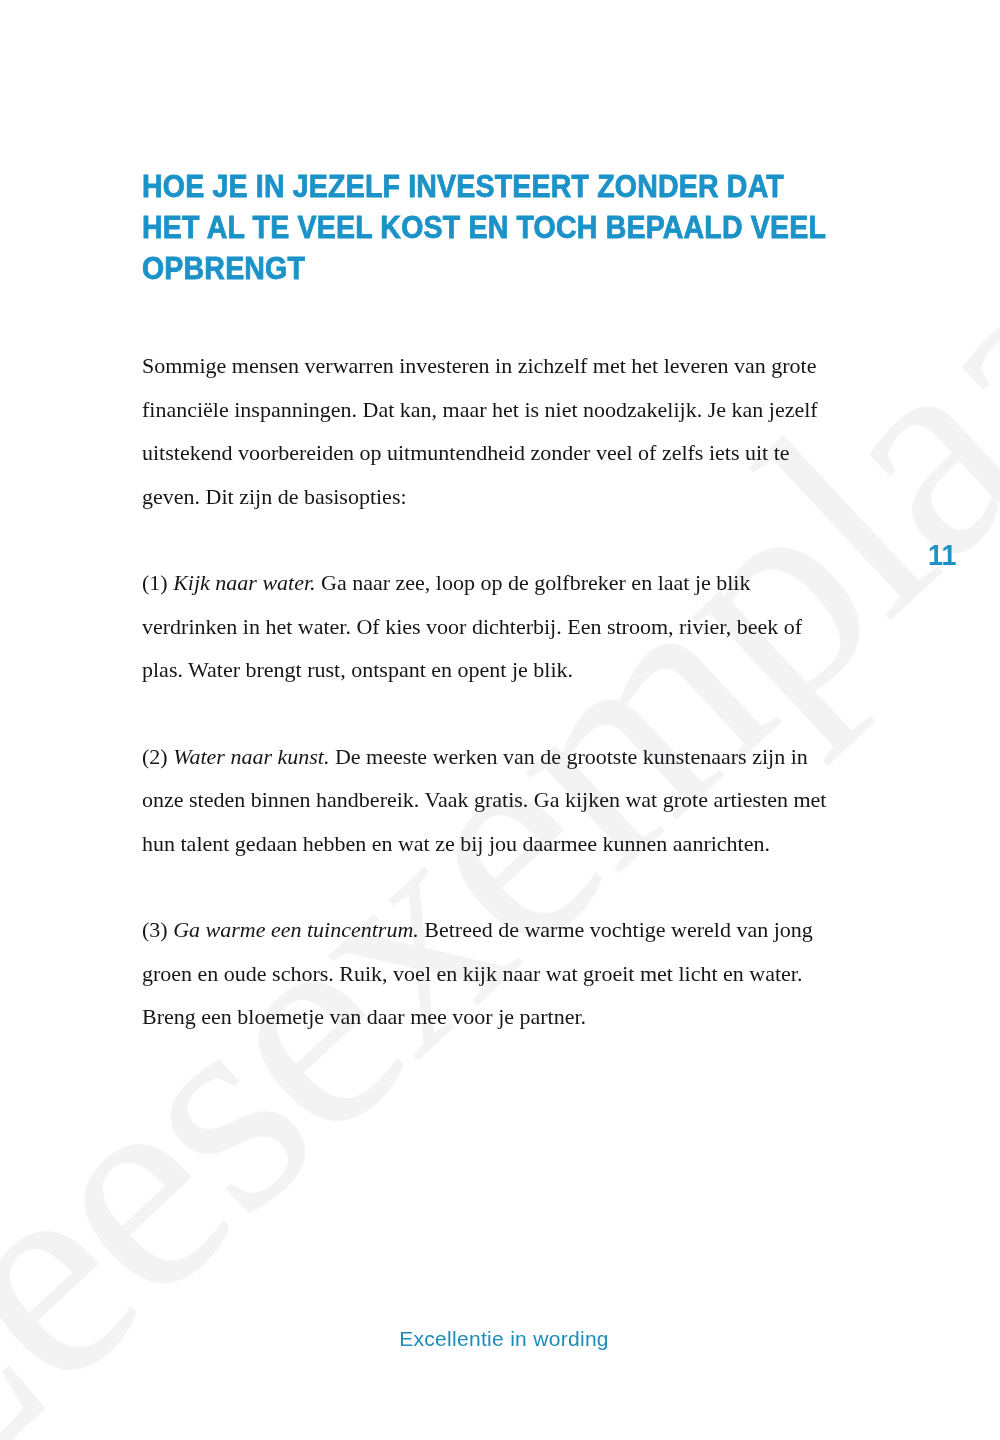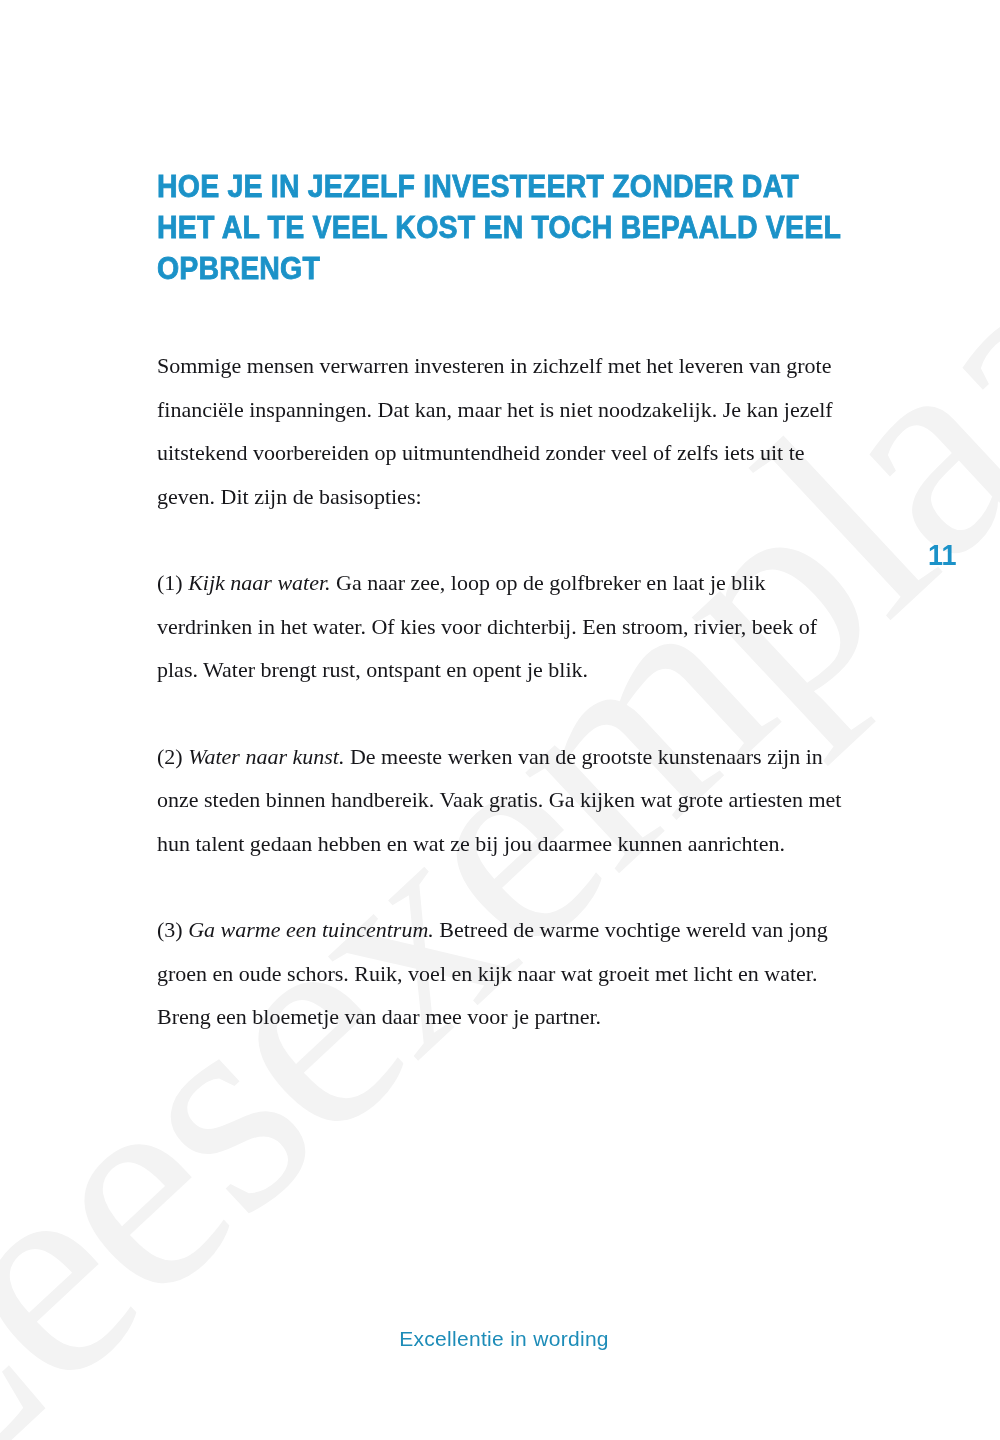--- a/index.html
+++ b/index.html
@@ -43,7 +43,7 @@
   
   .content {
     position: absolute;
-    left: 157px;
+    left: 142px;
     top: 0;
     width: 686px;
     z-index: 2;

